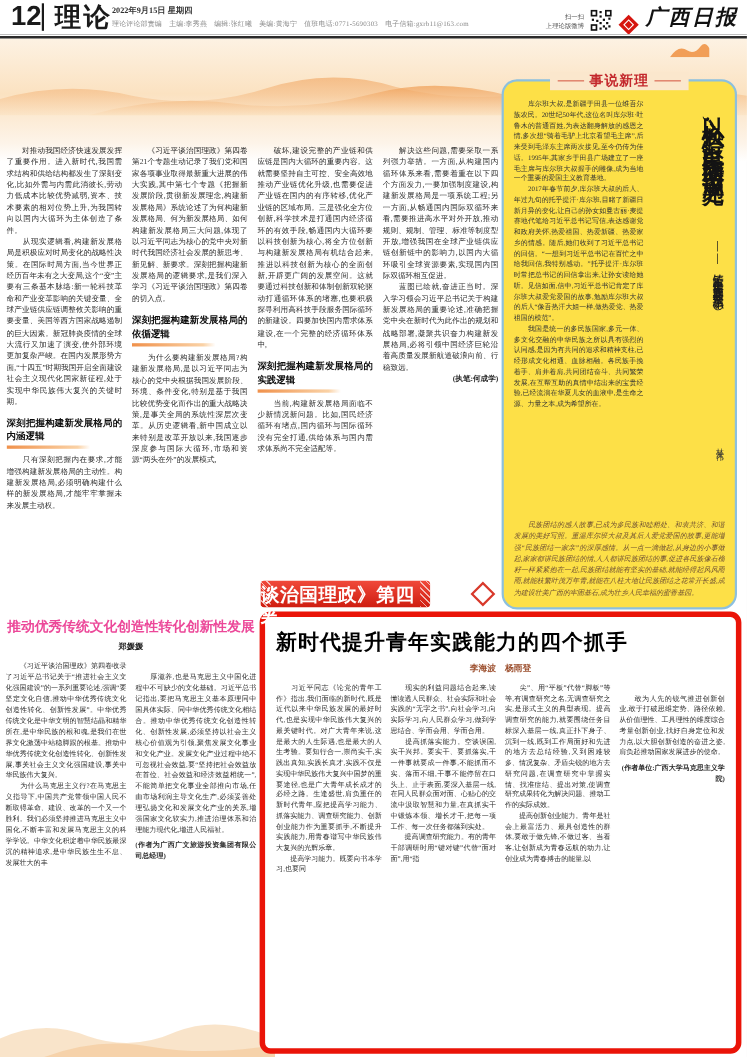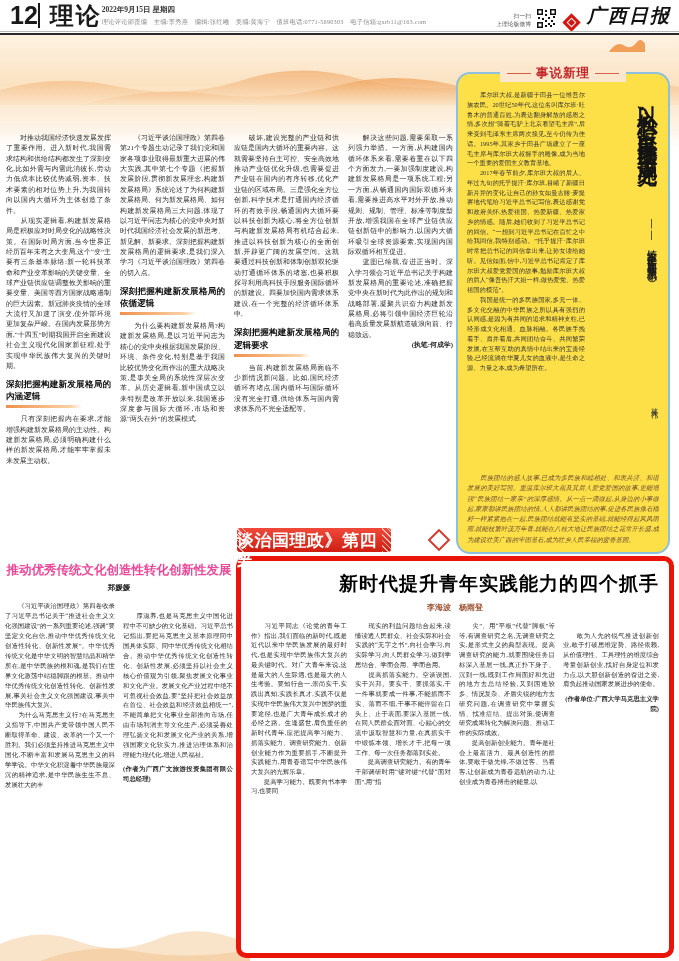--- a/index.html
+++ b/index.html
@@ -171,7 +171,7 @@
     </div>
     <div class="lcol">
       <div class="para">　　破坏,建设完整的产业链和供应链是国内大循环的重要内容。这就需要坚持自主可控、安全高效地推动产业链优化升级,也需要促进产业链在国内的有序转移,优化产业链的区域布局。三是强化全方位创新,科学技术是打通国内经济循环的有效手段,畅通国内大循环要以科技创新为核心,将全方位创新与构建新发展格局有机结合起来,推进以科技创新为核心的全面创新,开辟更广阔的发展空间。这就要通过科技创新和体制创新双轮驱动打通循环体系的堵塞,也要积极探寻利用高科技手段服务国际循环的新建设。四要加快国内需求体系建设,在一个完整的经济循环体系中,</div>
-      <div class="lead-subhead">深刻把握构建新发展格局的逻辑要求</div>
+      <div class="lead-subhead">深刻把握构建新发展格局的实践逻辑</div>
       <div class="para">　　当前,构建新发展格局面临不少新情况新问题。比如,国民经济循环有堵点,国内循环与国际循环没有完全打通,供给体系与国内需求体系尚不完全适配等。</div>
     </div>
     <div class="lcol">

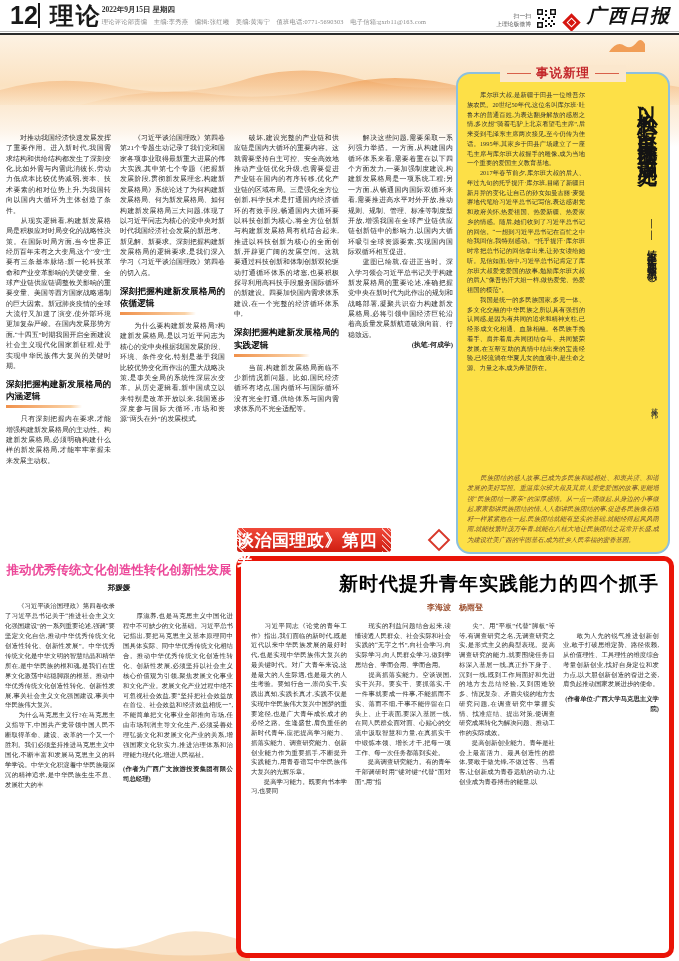--- a/index.html
+++ b/index.html
@@ -76,7 +76,7 @@
   
   .red-box{position:absolute;left:236px;top:556px;width:438px;height:402px;box-sizing:border-box;
            border:5px solid #ea1408;border-radius:10px;background:#fff;z-index:3;padding:10px 10px 6px;}
-  .box-title{margin:0;text-align:right;font-family:"Liberation Sans","DejaVu Sans",sans-serif;
+  .box-title{margin:0;text-align:left;font-family:"Liberation Sans","DejaVu Sans",sans-serif;
              font-weight:900;font-size:19px;letter-spacing:1px;color:#000;}
   .box-authors{text-align:center;font-size:8px;font-weight:bold;color:#9c4f2e;margin-top:5px;}
   .box-cols{display:flex;gap:8px;margin-top:8px;height:318px;overflow:hidden;}

